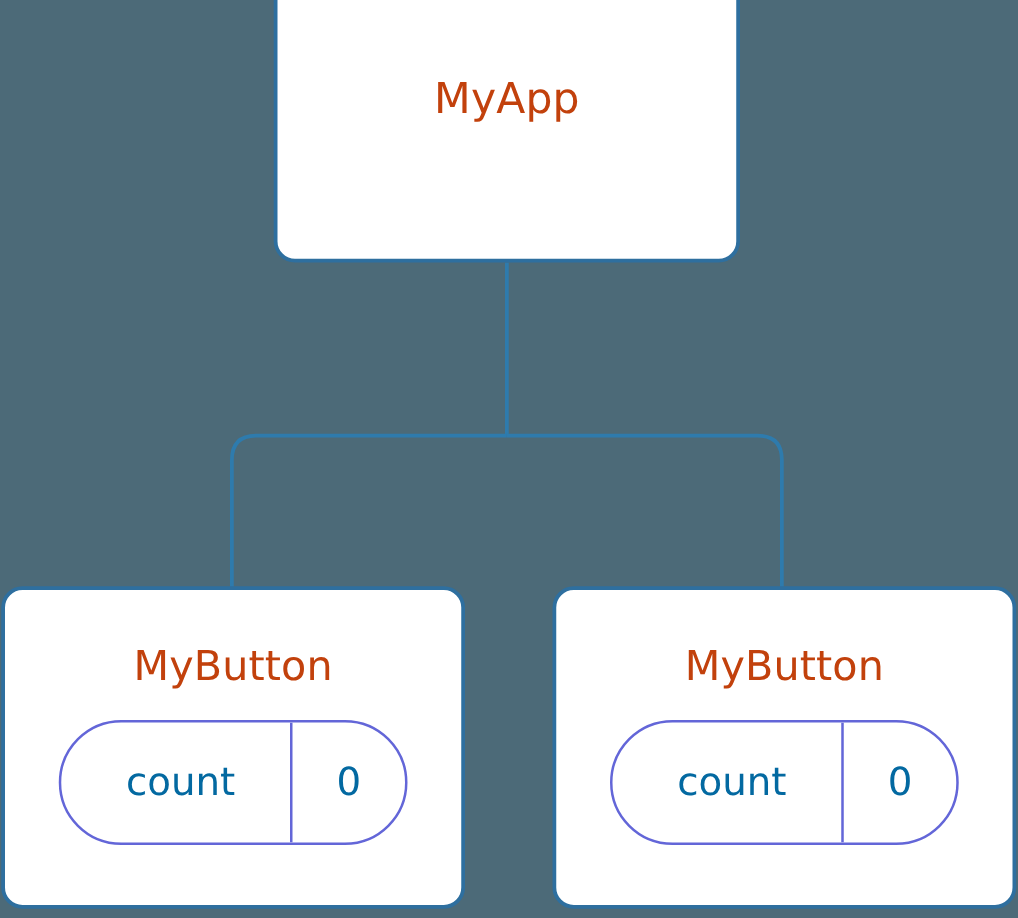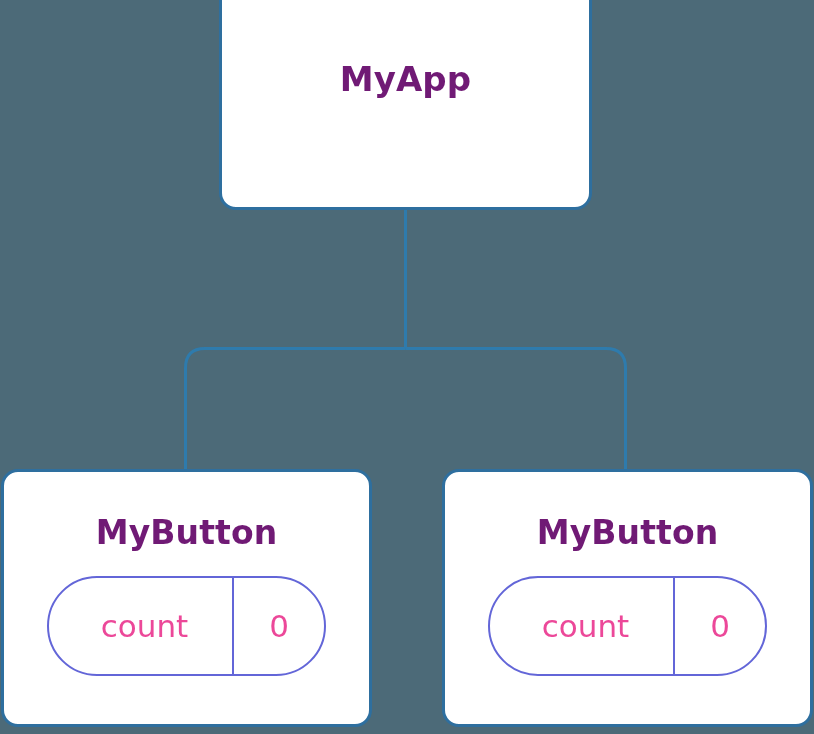--- a/index.html
+++ b/index.html
@@ -70,12 +70,12 @@
   }
 
   .node-title {
-    color: #701a75;
+    color: #c2410c;
     font-size: 33px;
     line-height: 1;
     letter-spacing: 0.1px;
     white-space: nowrap;
-    font-weight: 700;
+    font-weight: 400;
     text-align: right;
   }
 

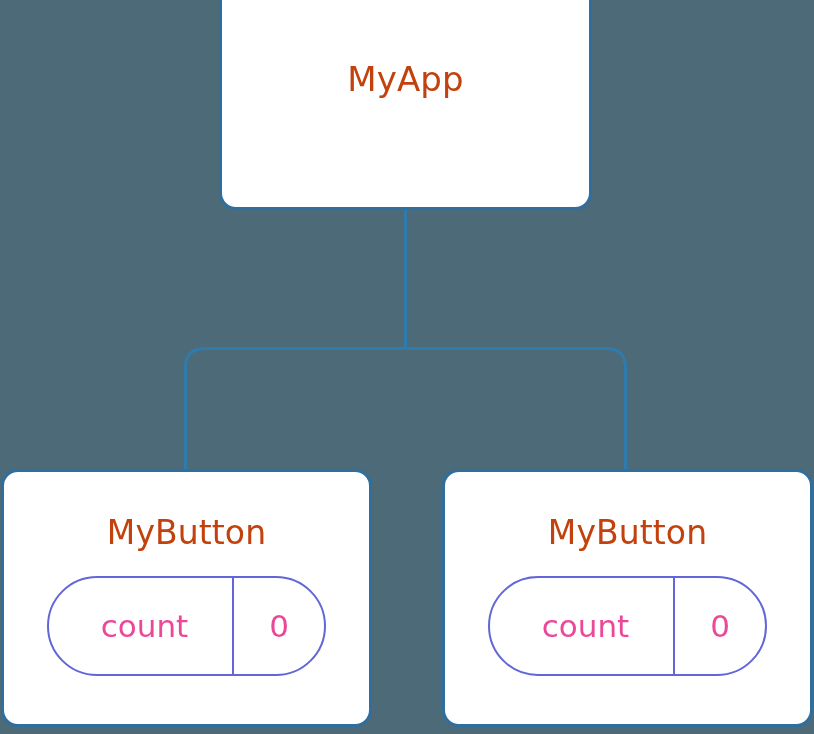--- a/index.html
+++ b/index.html
@@ -101,7 +101,7 @@
     display: flex;
     align-items: center;
     justify-content: center;
-    color: #ec4899;
+    color: #0369a1;
     font-size: 31px;
     line-height: 1;
     white-space: nowrap;

